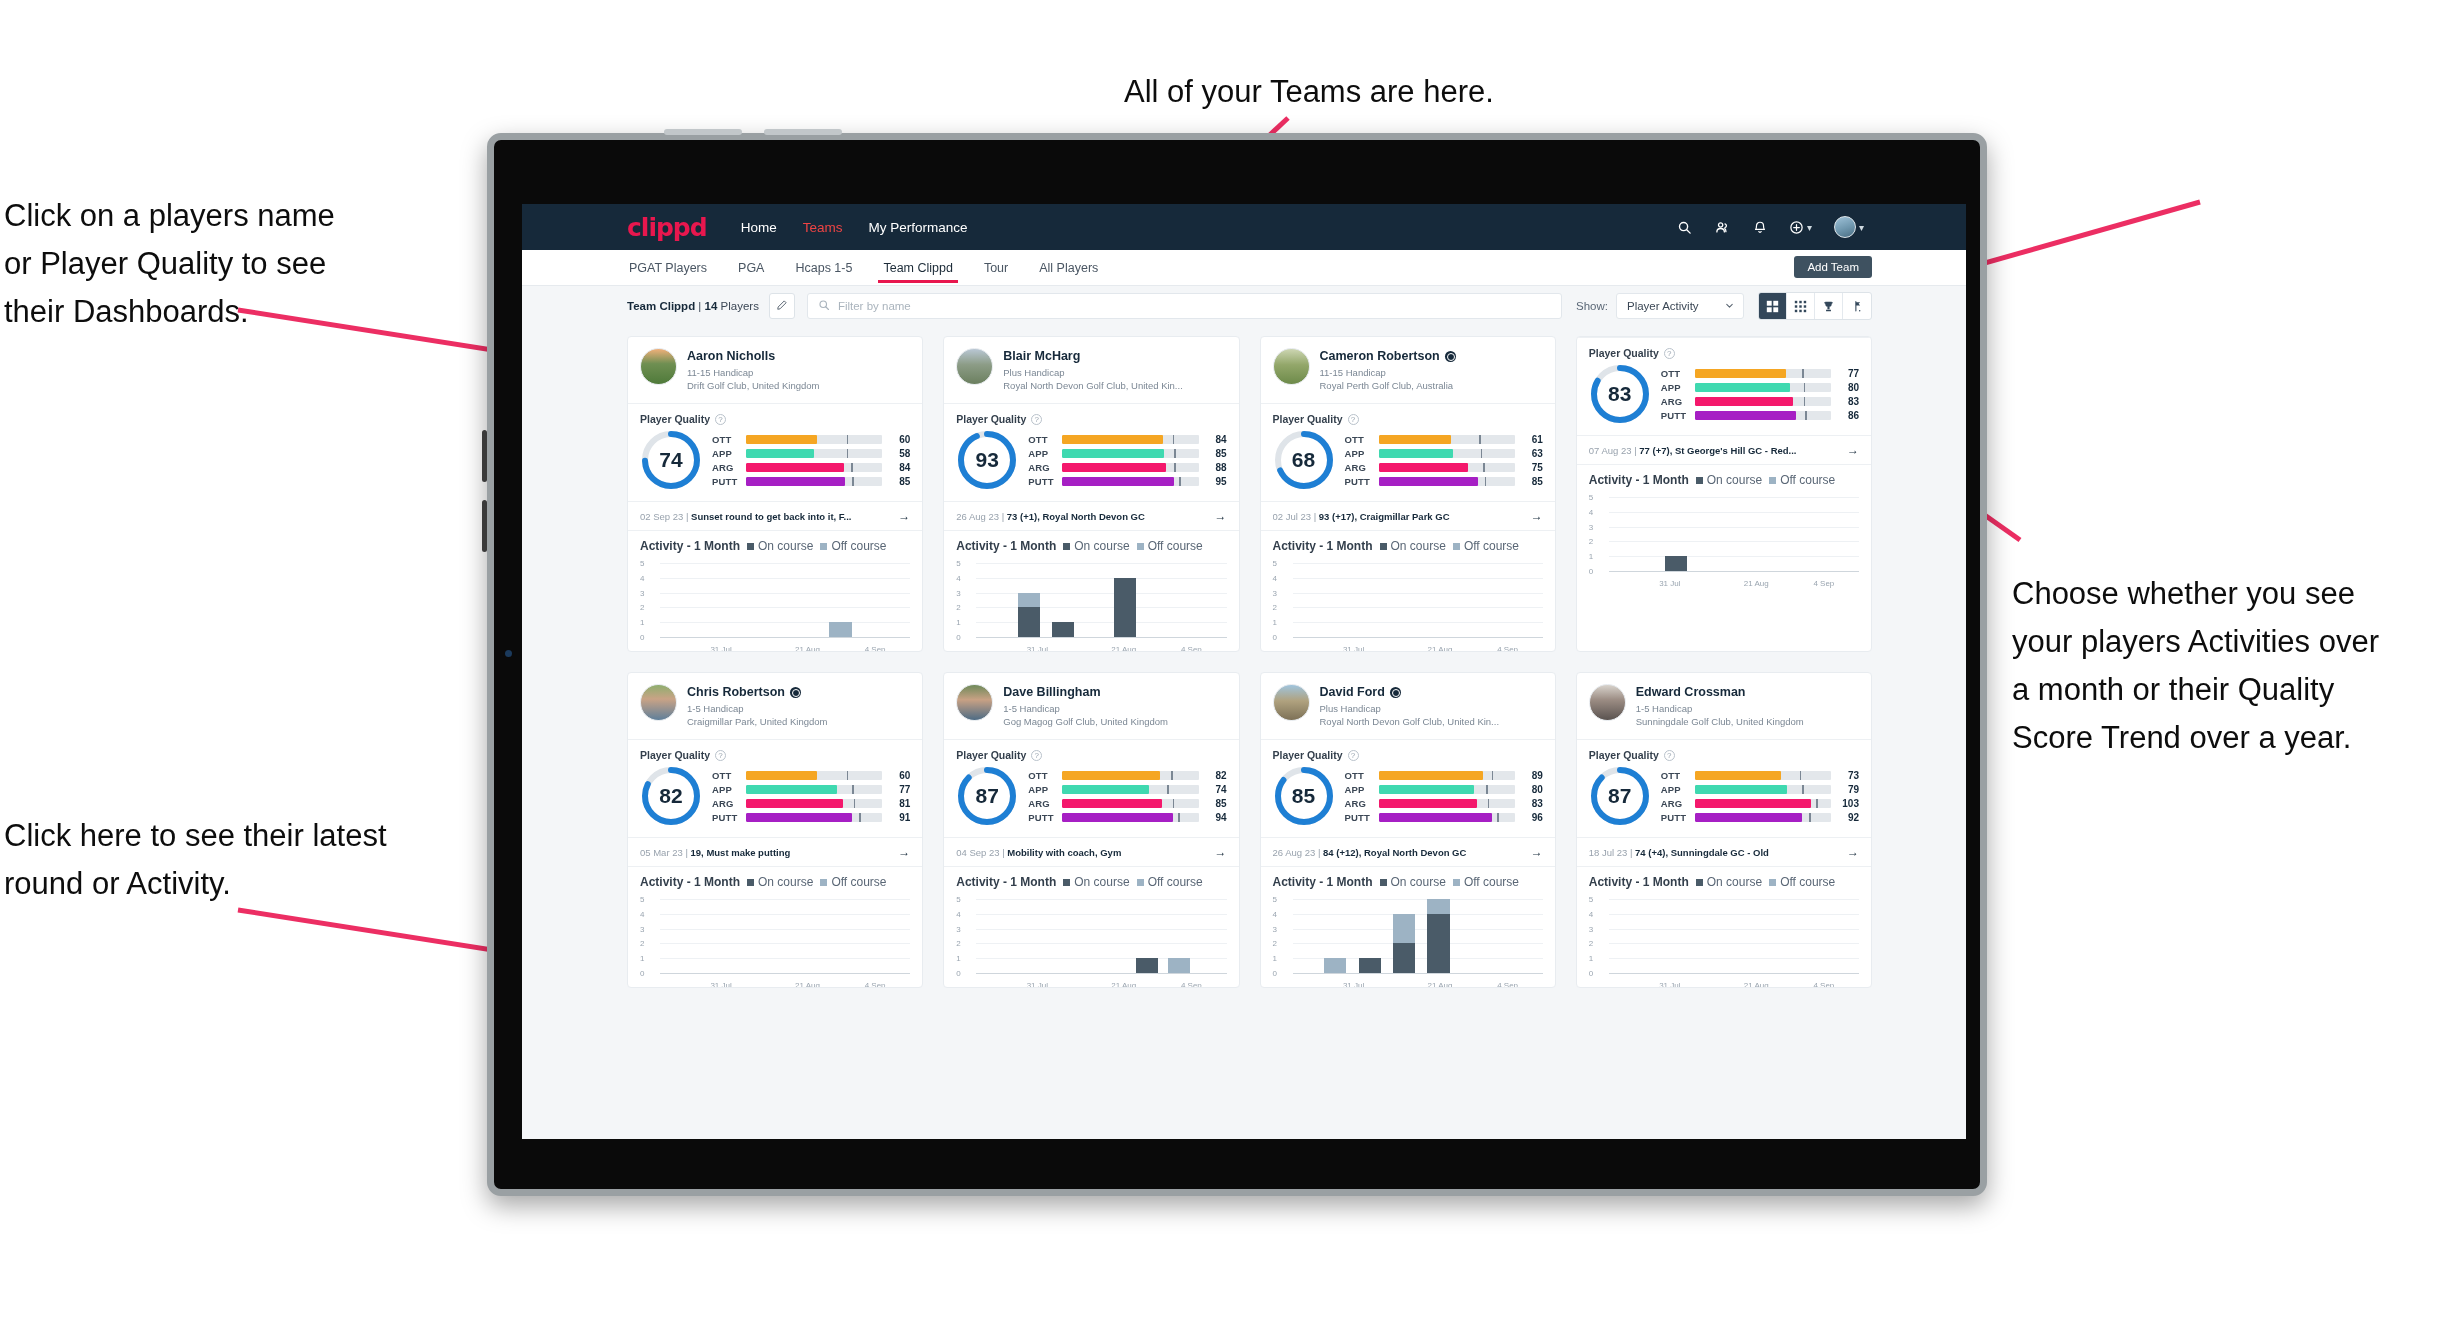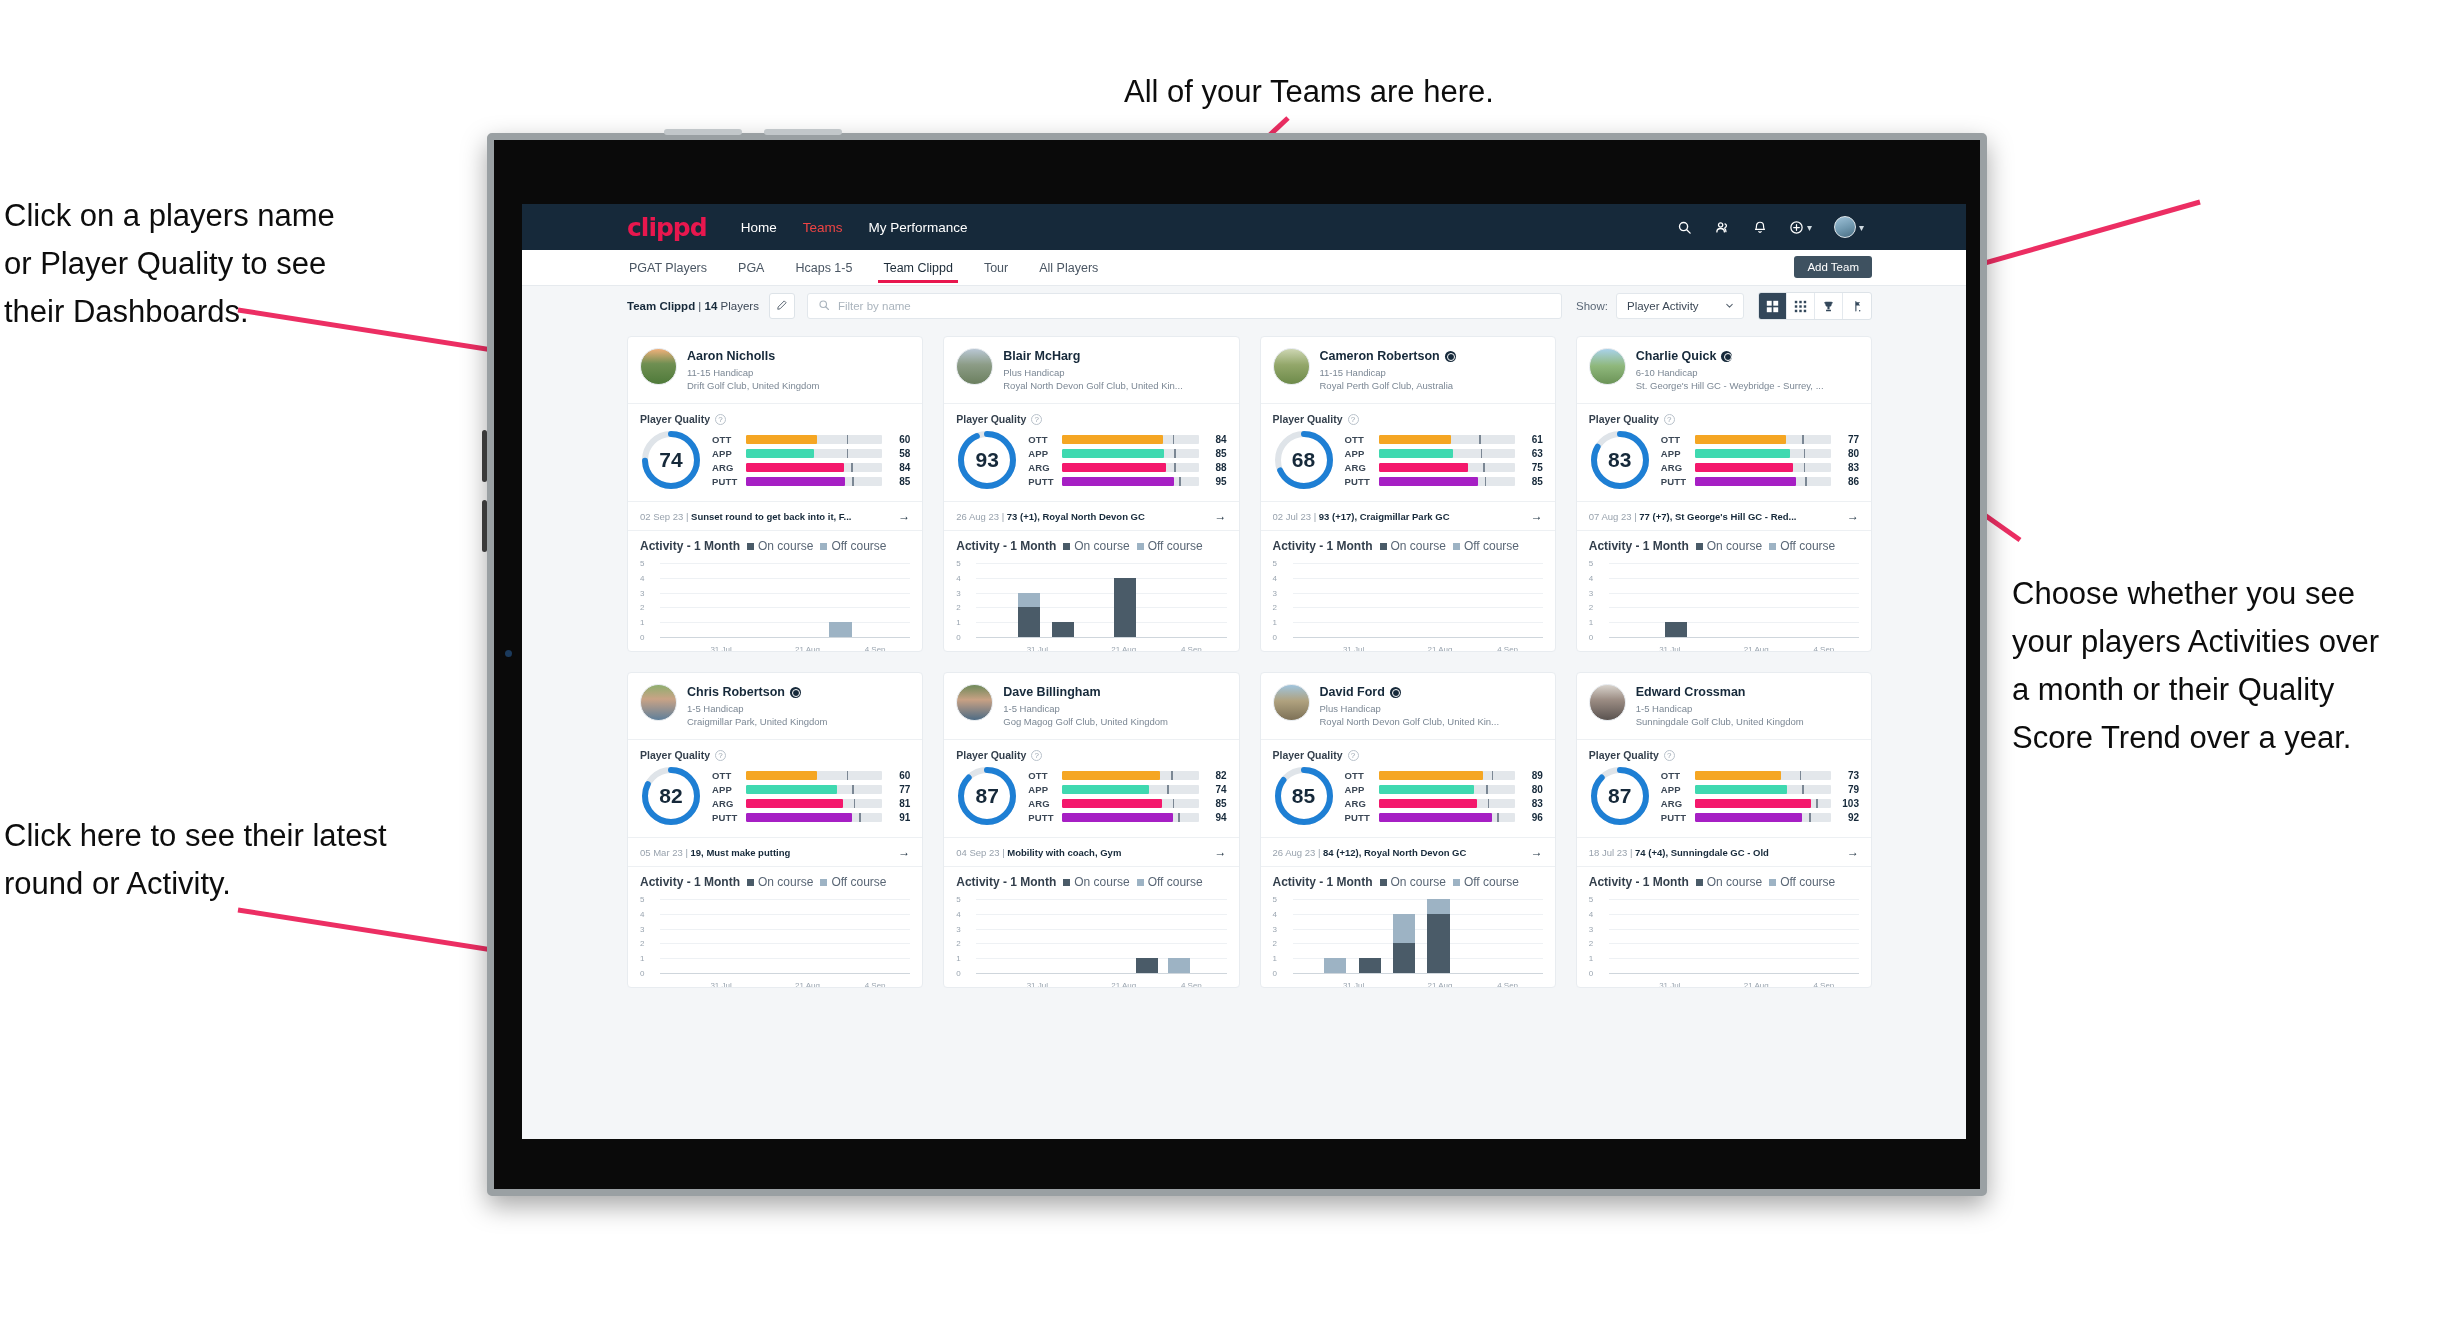--- a/index.html
+++ b/index.html
@@ -28,7 +28,7 @@
     left: 487px; top: 133px;
     width: 1500px; height: 1063px;
     background: #0a0a0a;
-    border-radius: 5px;
+    border-radius: 14px;
     border: 7px solid #9aa0a3;
     box-shadow: 0 10px 26px rgba(0,0,0,.35);
   }

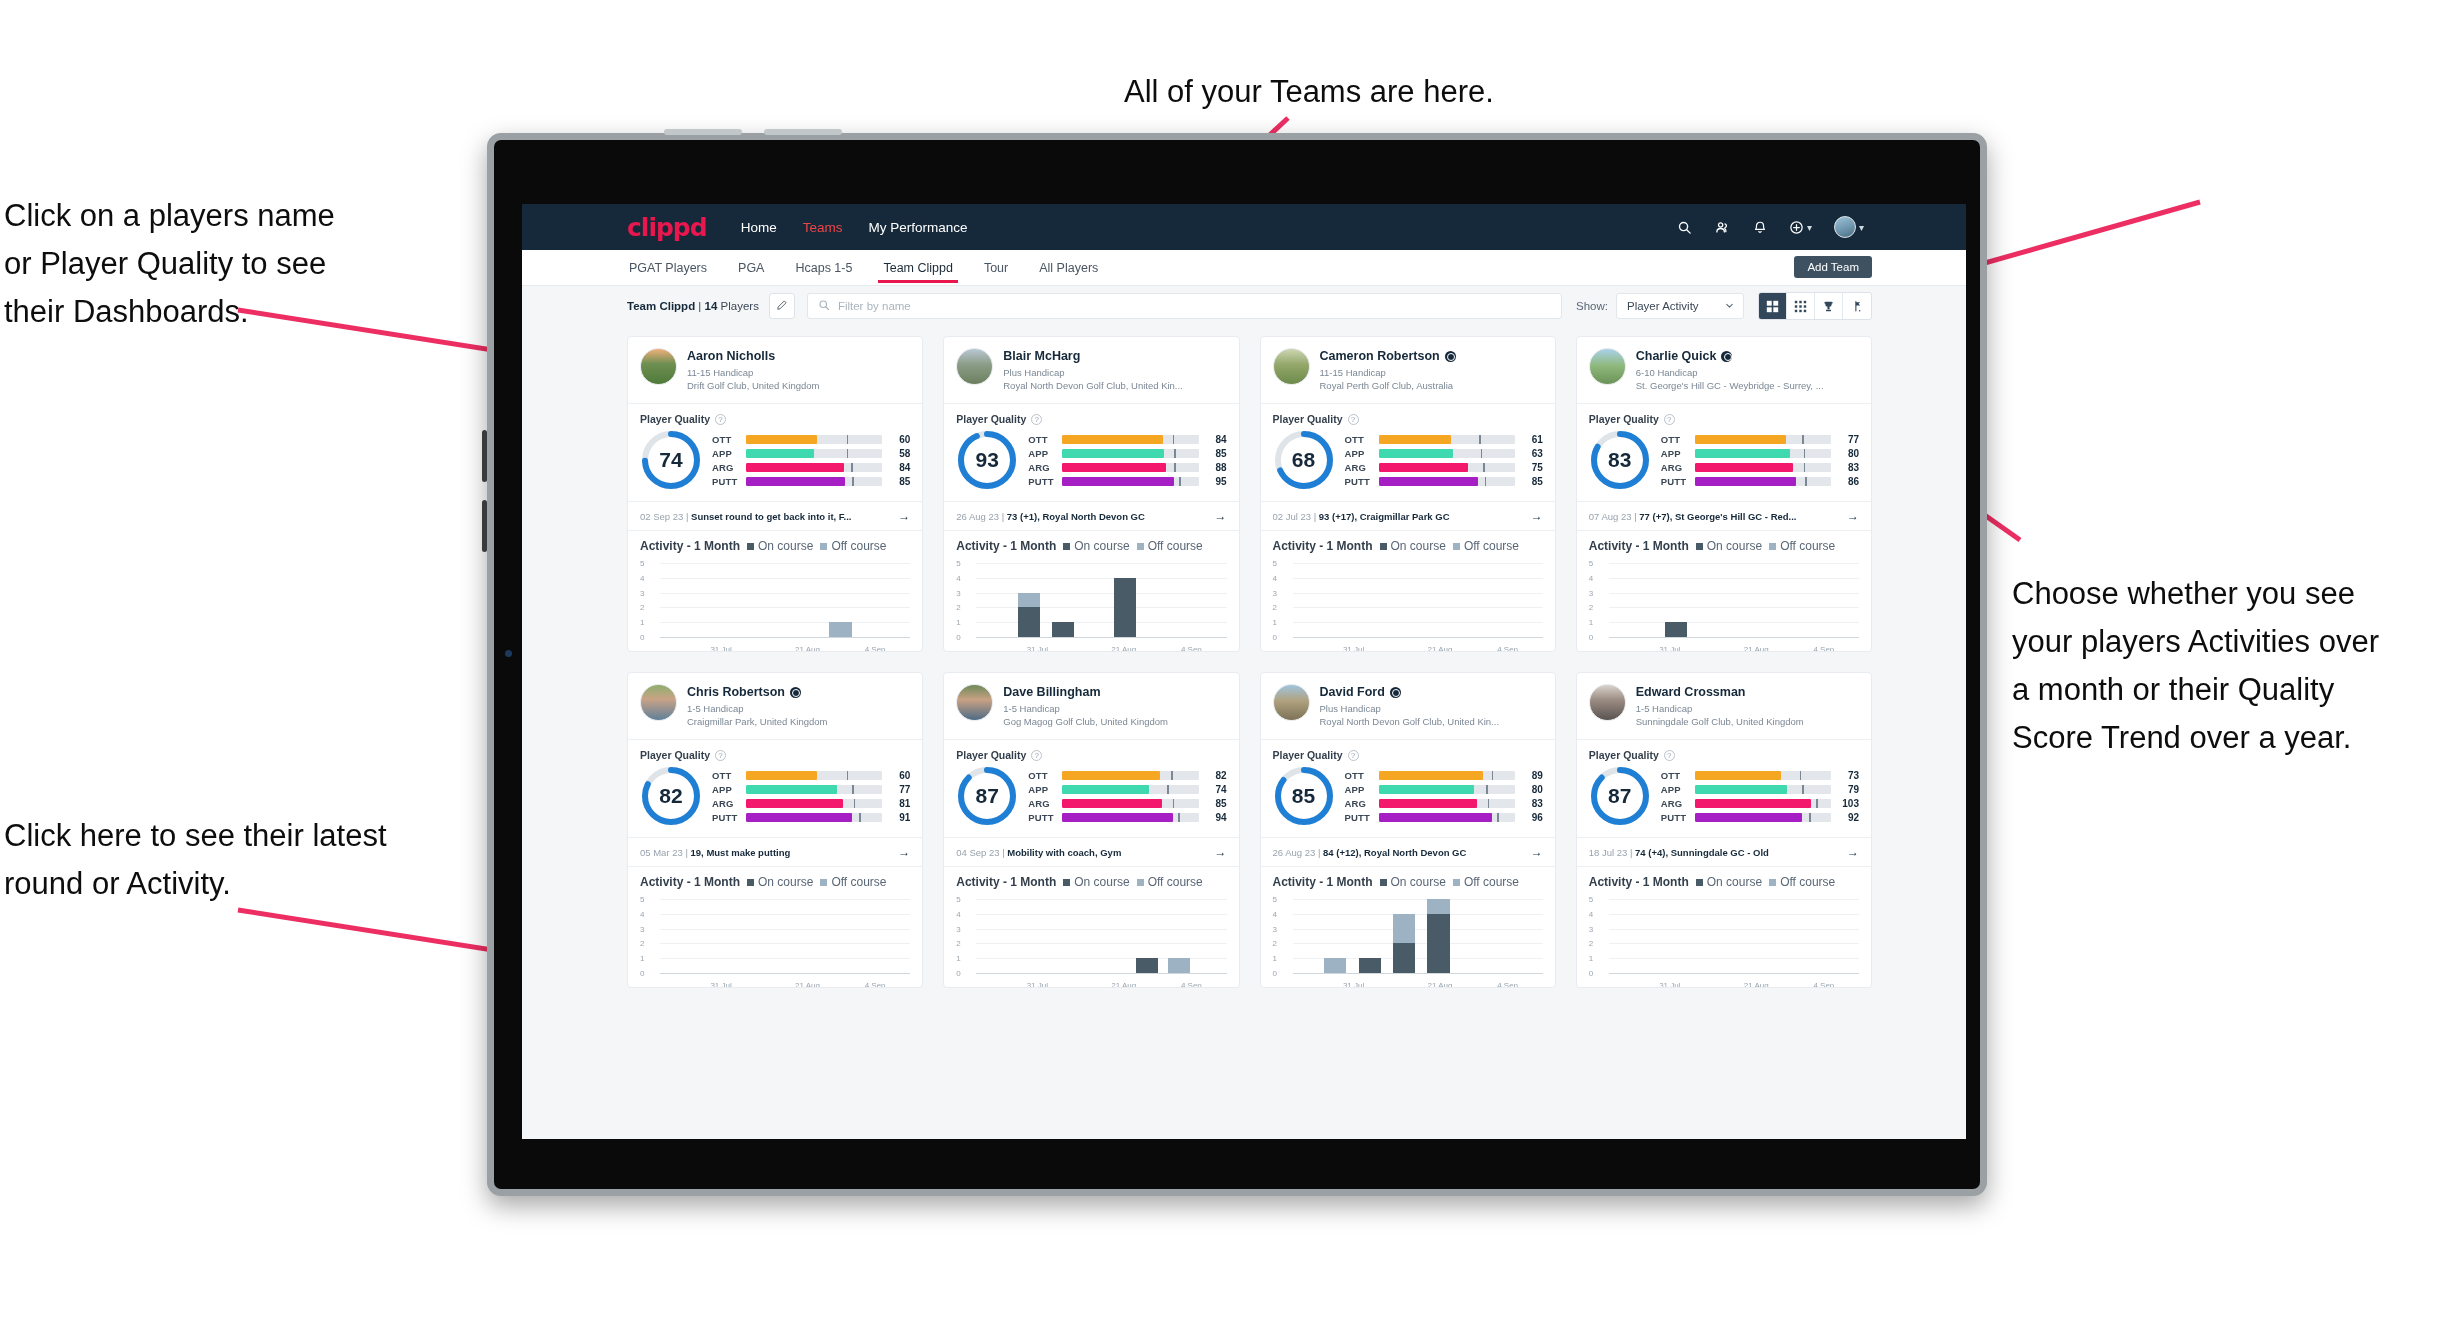--- a/index.html
+++ b/index.html
@@ -638,17 +638,6 @@
     </div>
   </div>
   <div class="card">
-    <div class="card-head">
-      <div class="pavatar" style="background:linear-gradient(180deg,#a9d2ea 0%,#8fb87c 48%,#6b9357 100%)"></div>
-      <div style="min-width:0">
-        <div class="pname">
-          <span>Charlie Quick</span>
-          <span class="verify"></span>
-        </div>
-        <div class="phcap">6-10 Handicap</div>
-        <div class="pclub">St. George's Hill GC - Weybridge - Surrey, ...</div>
-      </div>
-    </div>
     <div class="divider"></div>
     <div class="quality-head">
       <span class="t">Player Quality</span>

